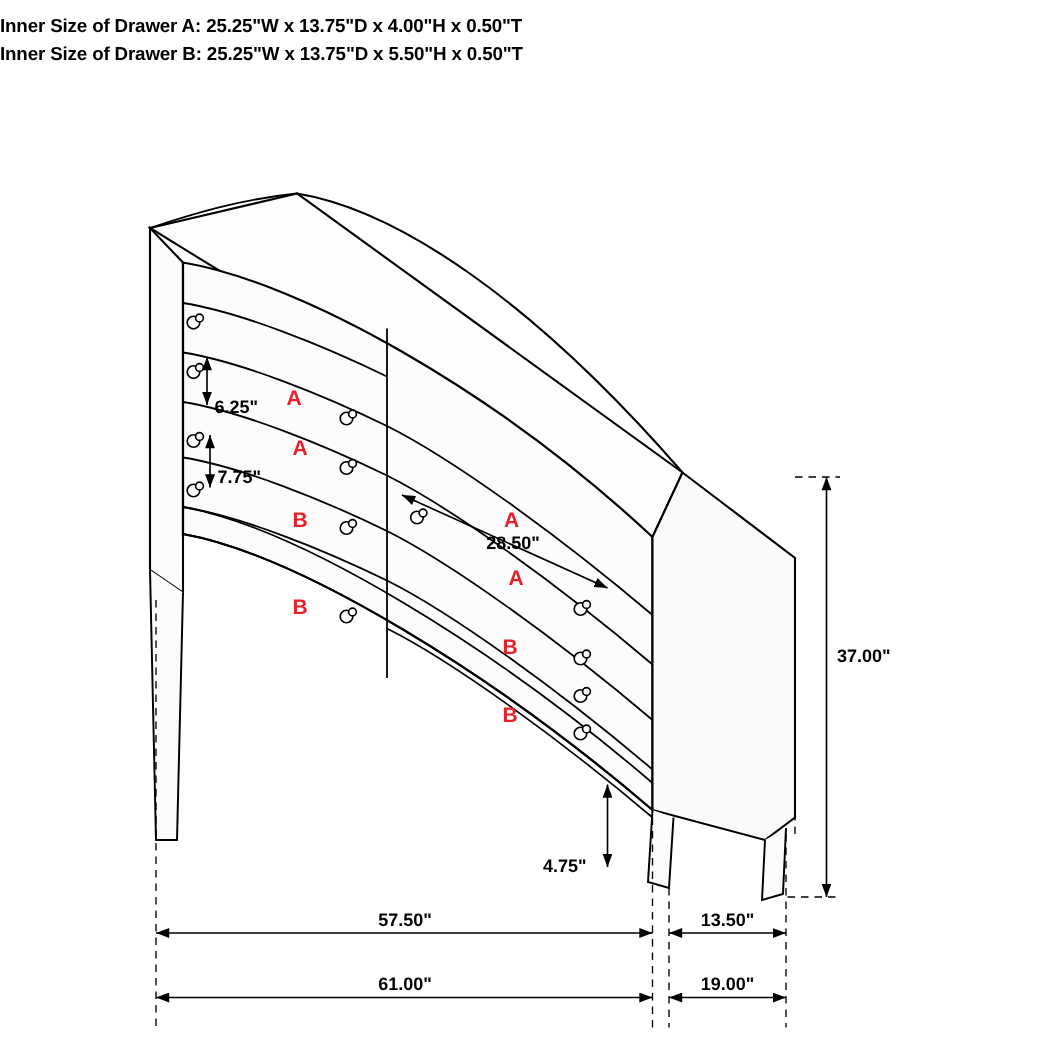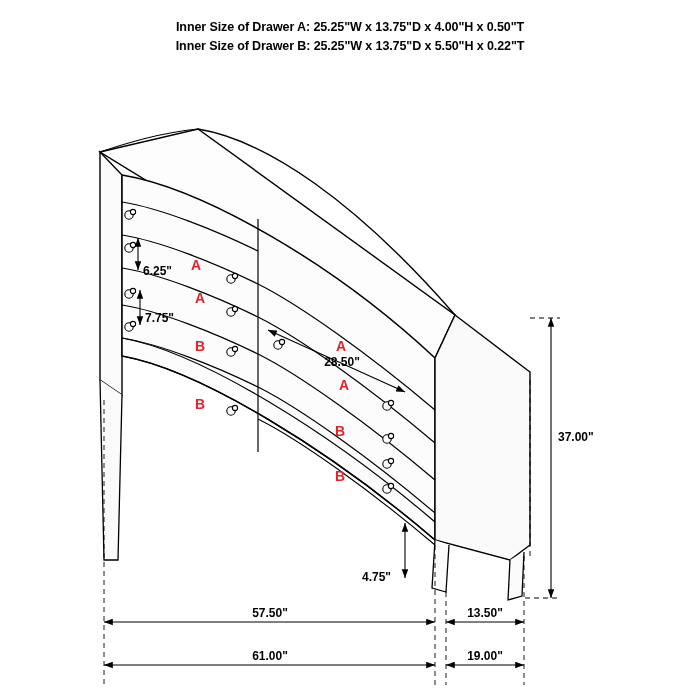--- a/index.html
+++ b/index.html
@@ -23,8 +23,6 @@
     top: 8px;
     left: 0;
     width: 700px;
-    text-align: center;
-    margin-top: 10px;
   }
   .header-line {
     font-size: 12.5px;

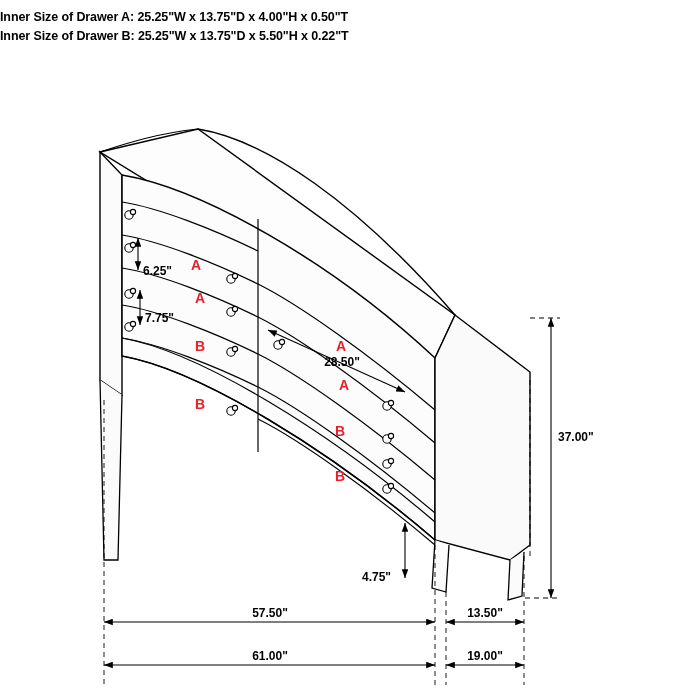--- a/index.html
+++ b/index.html
@@ -56,7 +56,7 @@
 
   <div class="header">
     <div class="header-line">Inner Size of Drawer A: 25.25"W x 13.75"D x 4.00"H x 0.50"T</div>
-    <div class="header-line">Inner Size of Drawer B: 25.25"W x 13.75"D x 5.50"H x 0.22"T</div>
+    <div class="header-line">Inner Size of Drawer B: 25.25"W x 13.75"D x 5.50"H x 0.50"T</div>
   </div>
 
   <svg class="diagram" width="700" height="700" viewBox="0 0 700 700">

